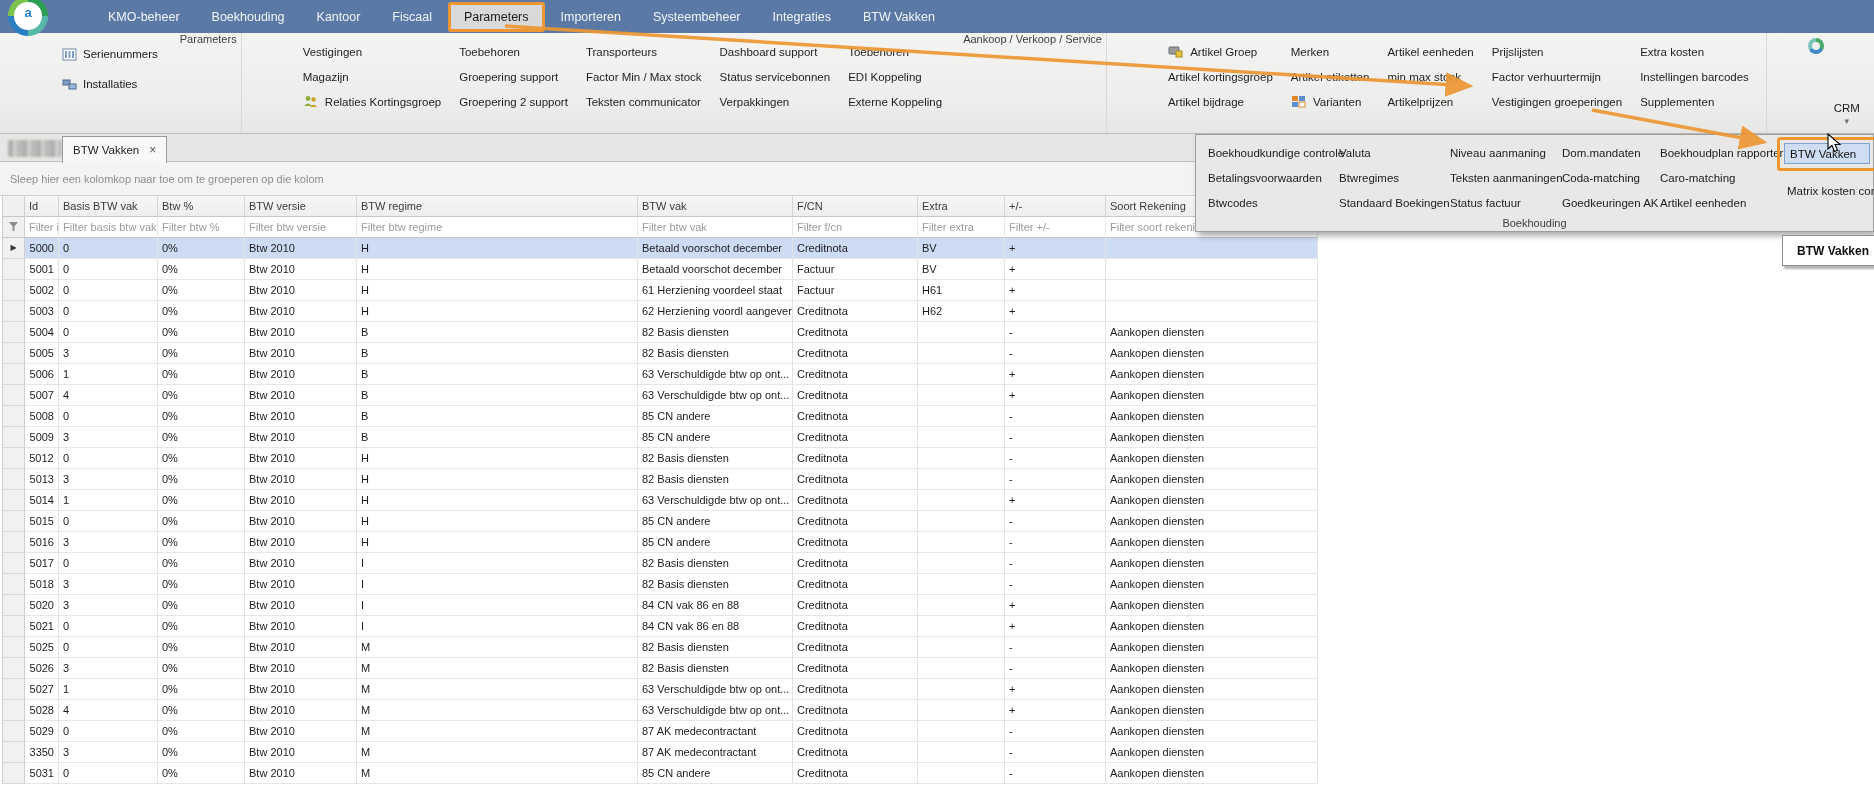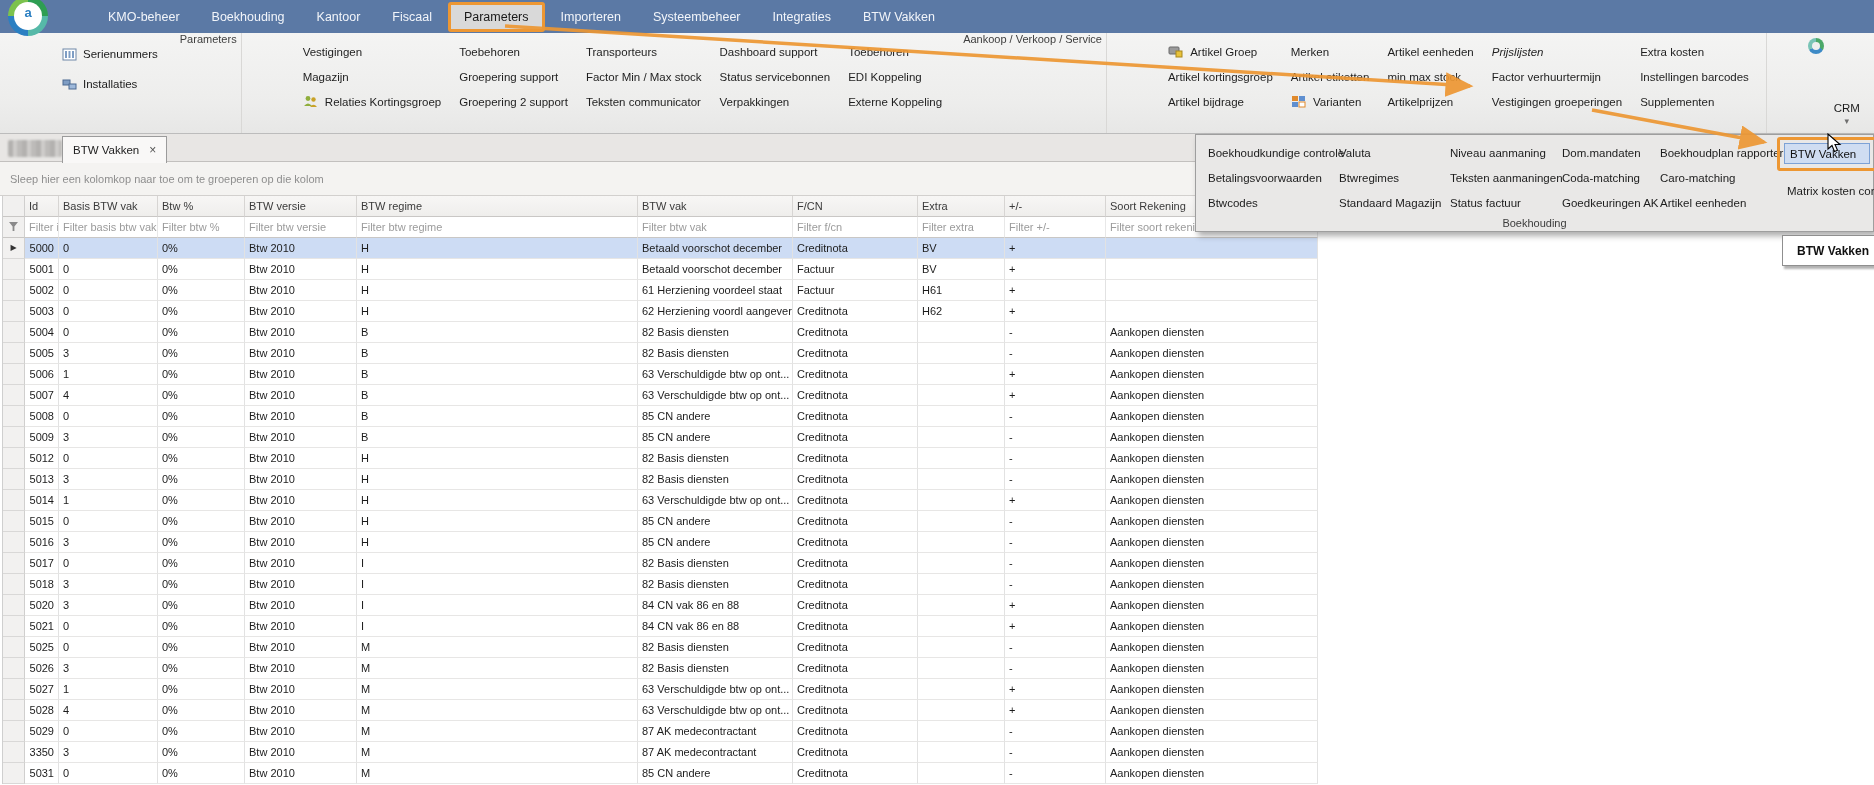--- a/index.html
+++ b/index.html
@@ -238,7 +238,7 @@
           </div>
           <div class="rib-col">
             <div class="rib-item">
-              <span style="margin-left: 0px; font-style: italic;">Prijslijsten</span>
+              <span style="margin-left: 0px;">Prijslijsten</span>
             </div>
             <div class="rib-item">
               <span style="margin-left: 0px;">Factor verhuurtermijn</span>

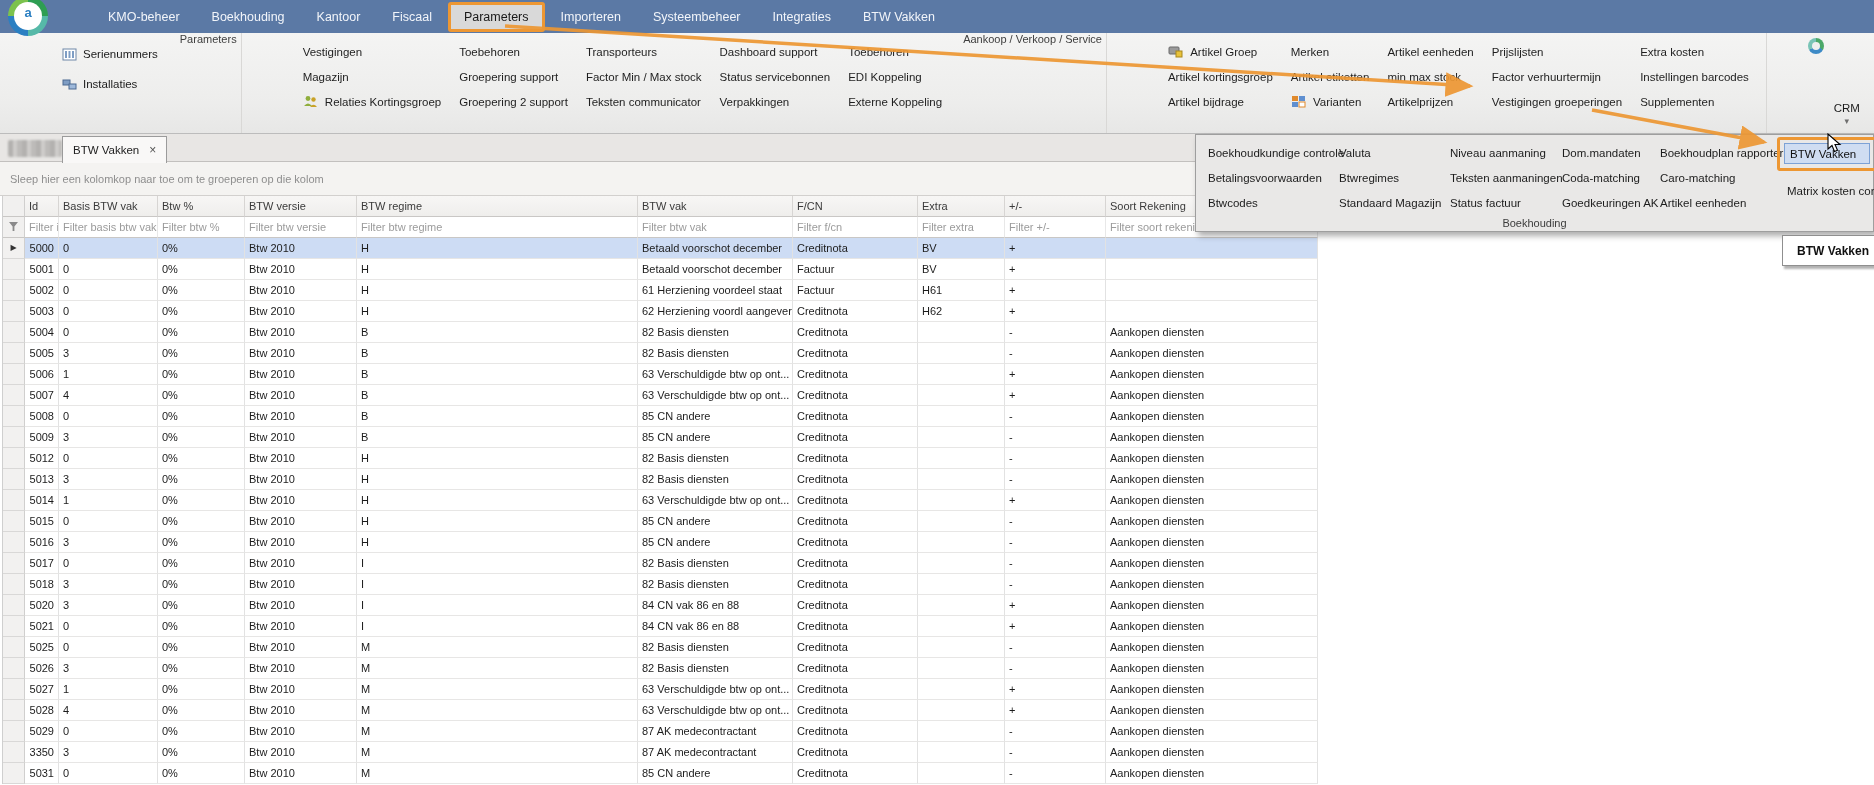--- a/index.html
+++ b/index.html
@@ -704,7 +704,7 @@
       <div class="pcol" style="width: 111px;">
         <div class="pitem">Valuta</div>
         <div class="pitem">Btwregimes</div>
-        <div class="pitem">Standaard Magazijn</div>
+        <div class="pitem">Standaard Boekingen</div>
       </div>
       <div class="pcol" style="width: 112px;">
         <div class="pitem">Niveau aanmaning</div>

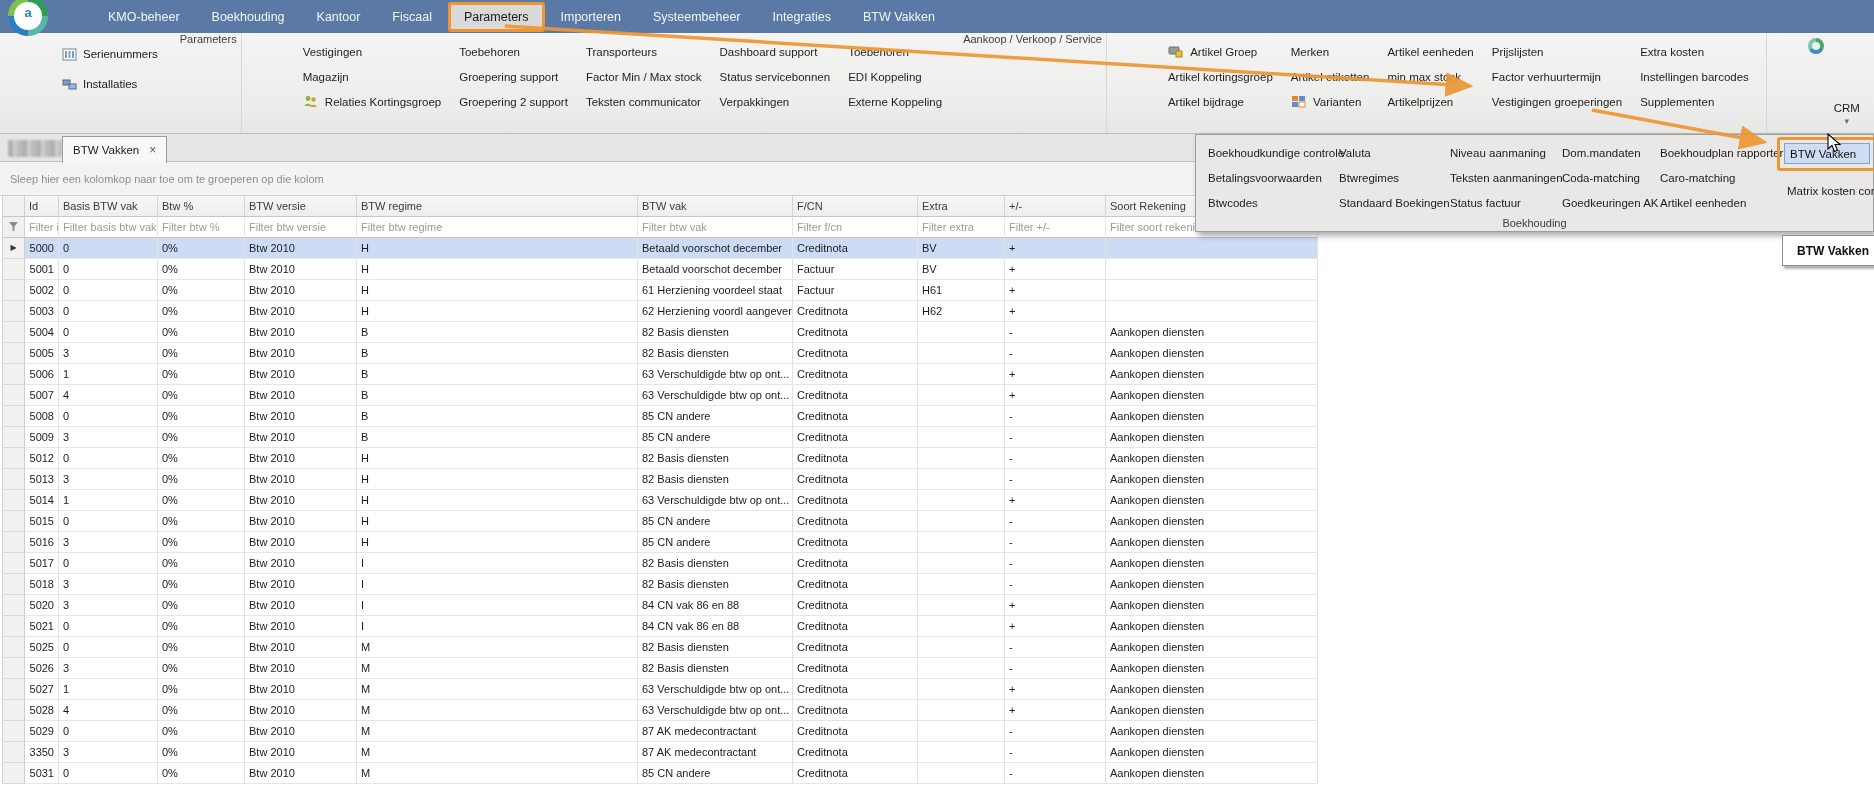--- a/index.html
+++ b/index.html
@@ -485,7 +485,7 @@
       </div>
       <div class="grow">
         <div class="indcell"></div>
-        <div class="cell r" style="width: 34px; flex: 0 0 34px;">5012</div>
+        <div class="cell r" style="width: 34px; flex: 0 0 34px; text-align: center;">5012</div>
         <div class="cell" style="width: 99px; flex: 0 0 99px;">0</div>
         <div class="cell" style="width: 87px; flex: 0 0 87px;">0%</div>
         <div class="cell" style="width: 112px; flex: 0 0 112px;">Btw 2010</div>

